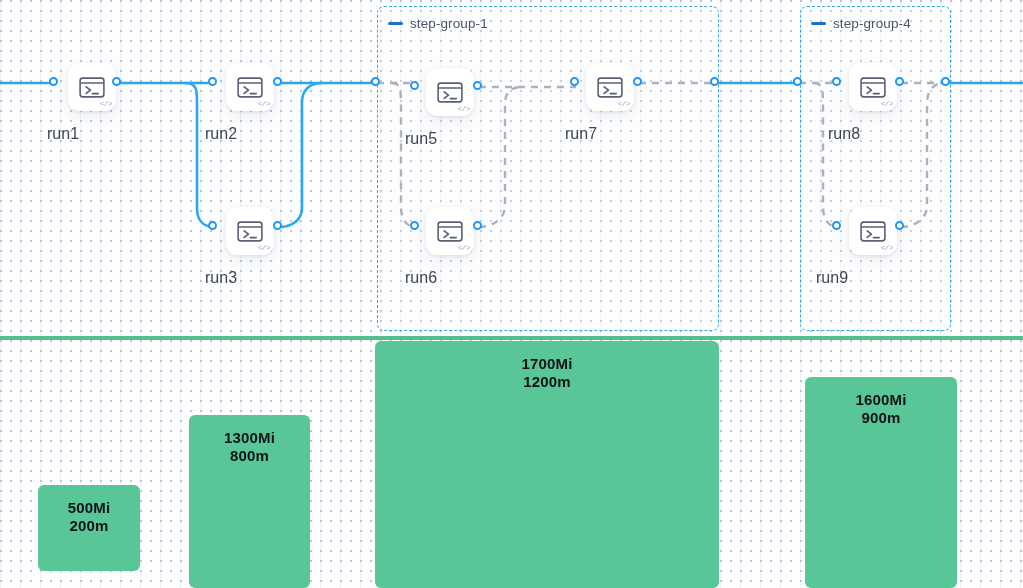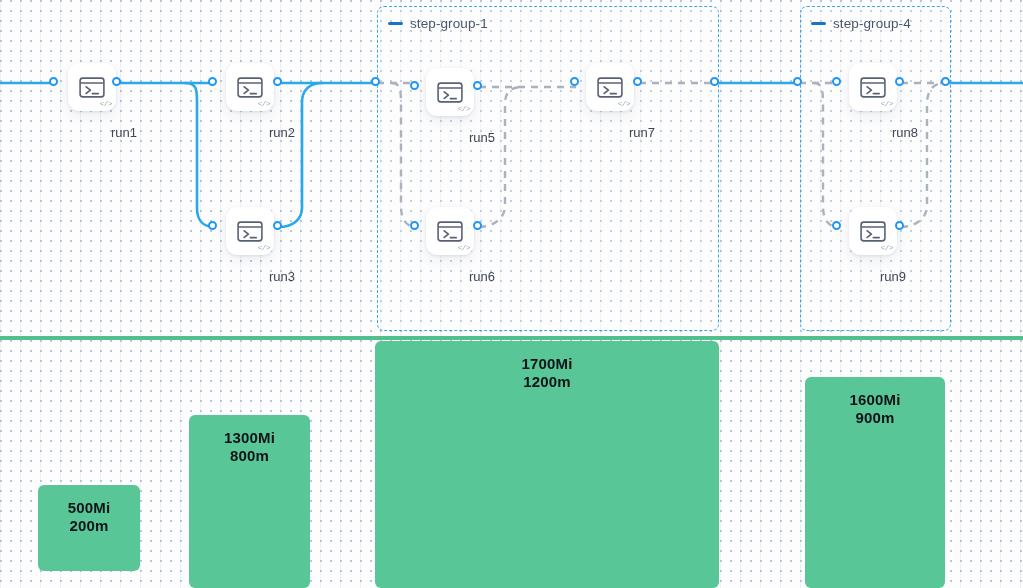--- a/index.html
+++ b/index.html
@@ -89,9 +89,9 @@
   }
   .node-label {
     position: absolute;
-    font-size: 13px;
+    font-size: 16px;
     color: #3d4654;
-    text-align: right;
+    text-align: left;
     width: 90px;
     white-space: nowrap;
   }

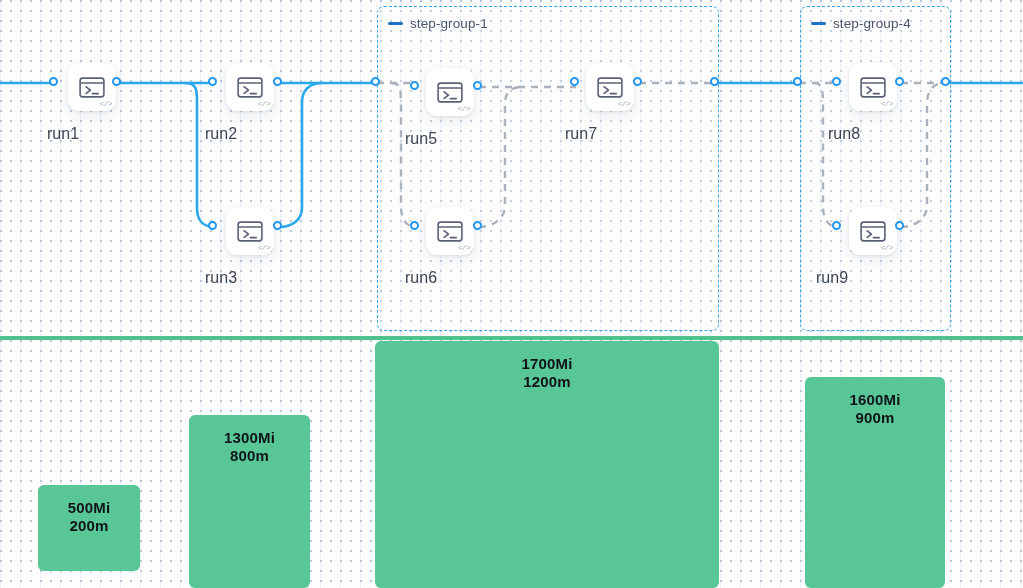--- a/index.html
+++ b/index.html
@@ -325,7 +325,7 @@
           <span>1200m</span>
         </div>
       </div>
-      <div class="bar" style="left: 805px; top: 377px; width: 140px; height: 211px; background: rgb(89, 198, 151);">
+      <div class="bar" style="left: 805px; top: 377px; width: 152px; height: 211px; background: rgb(89, 198, 151);">
         <div class="bar-text">
           <span>1600Mi</span>
           <span>900m</span>

